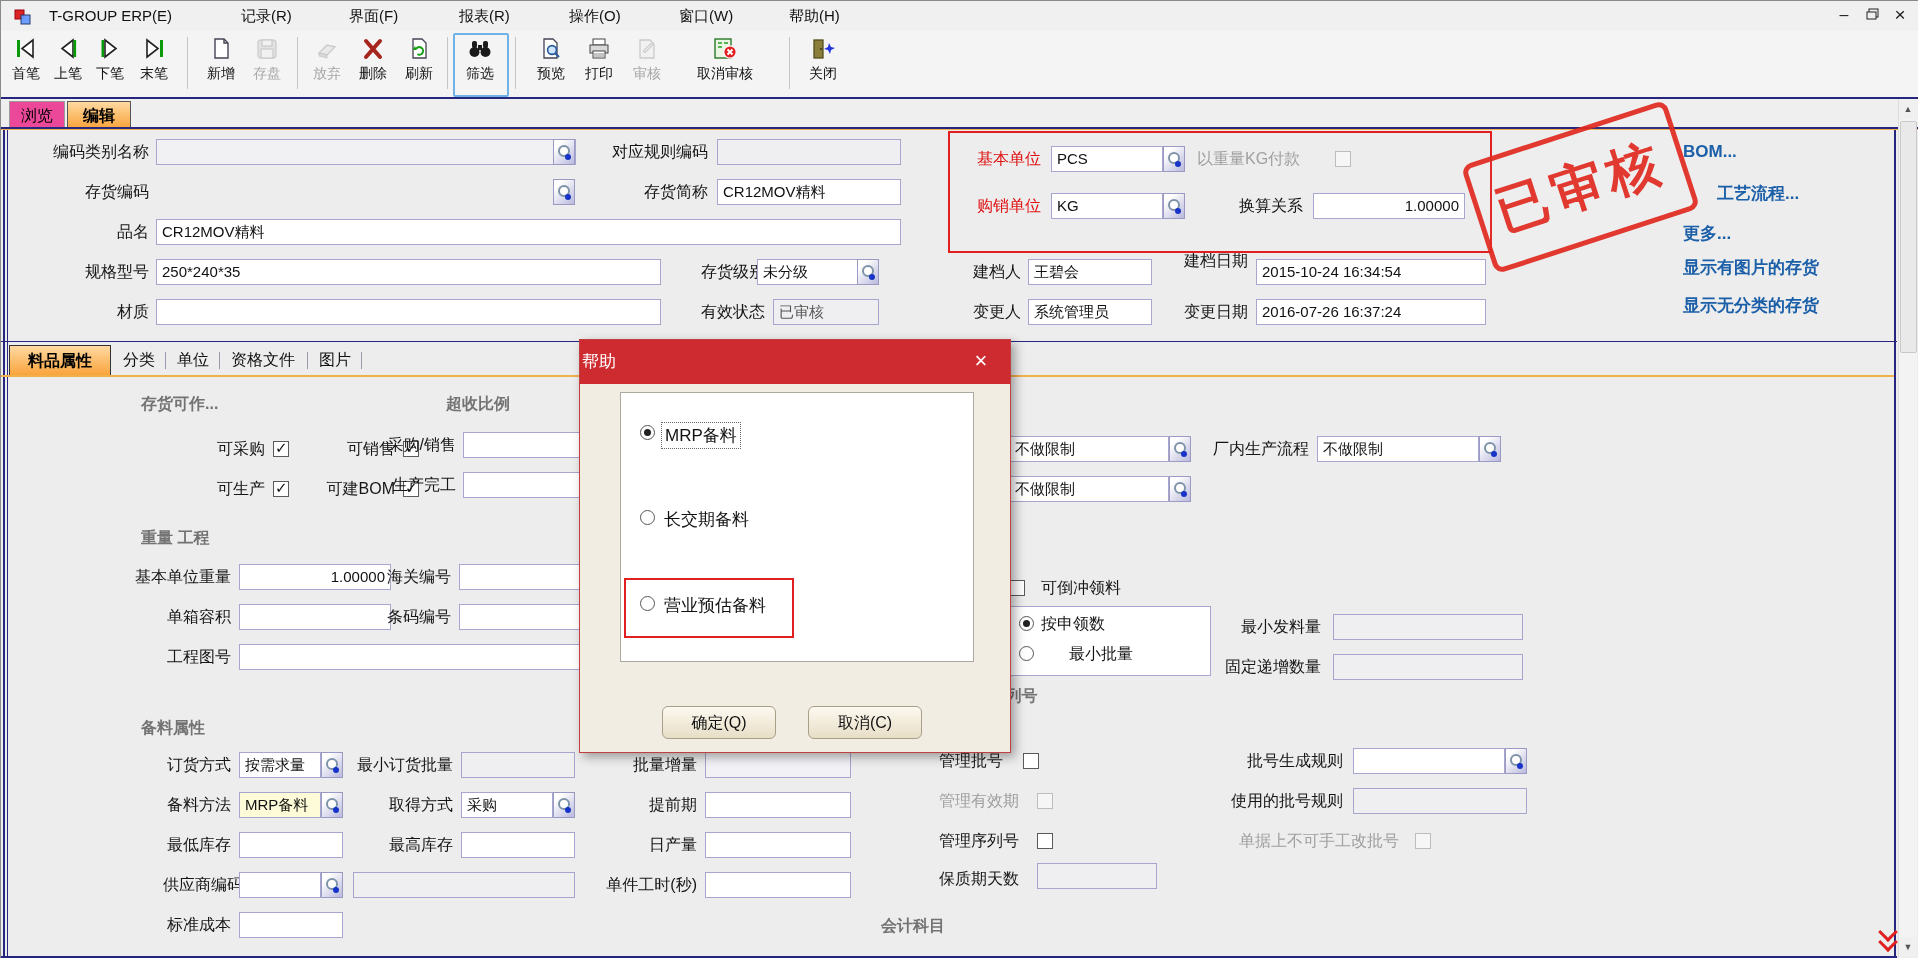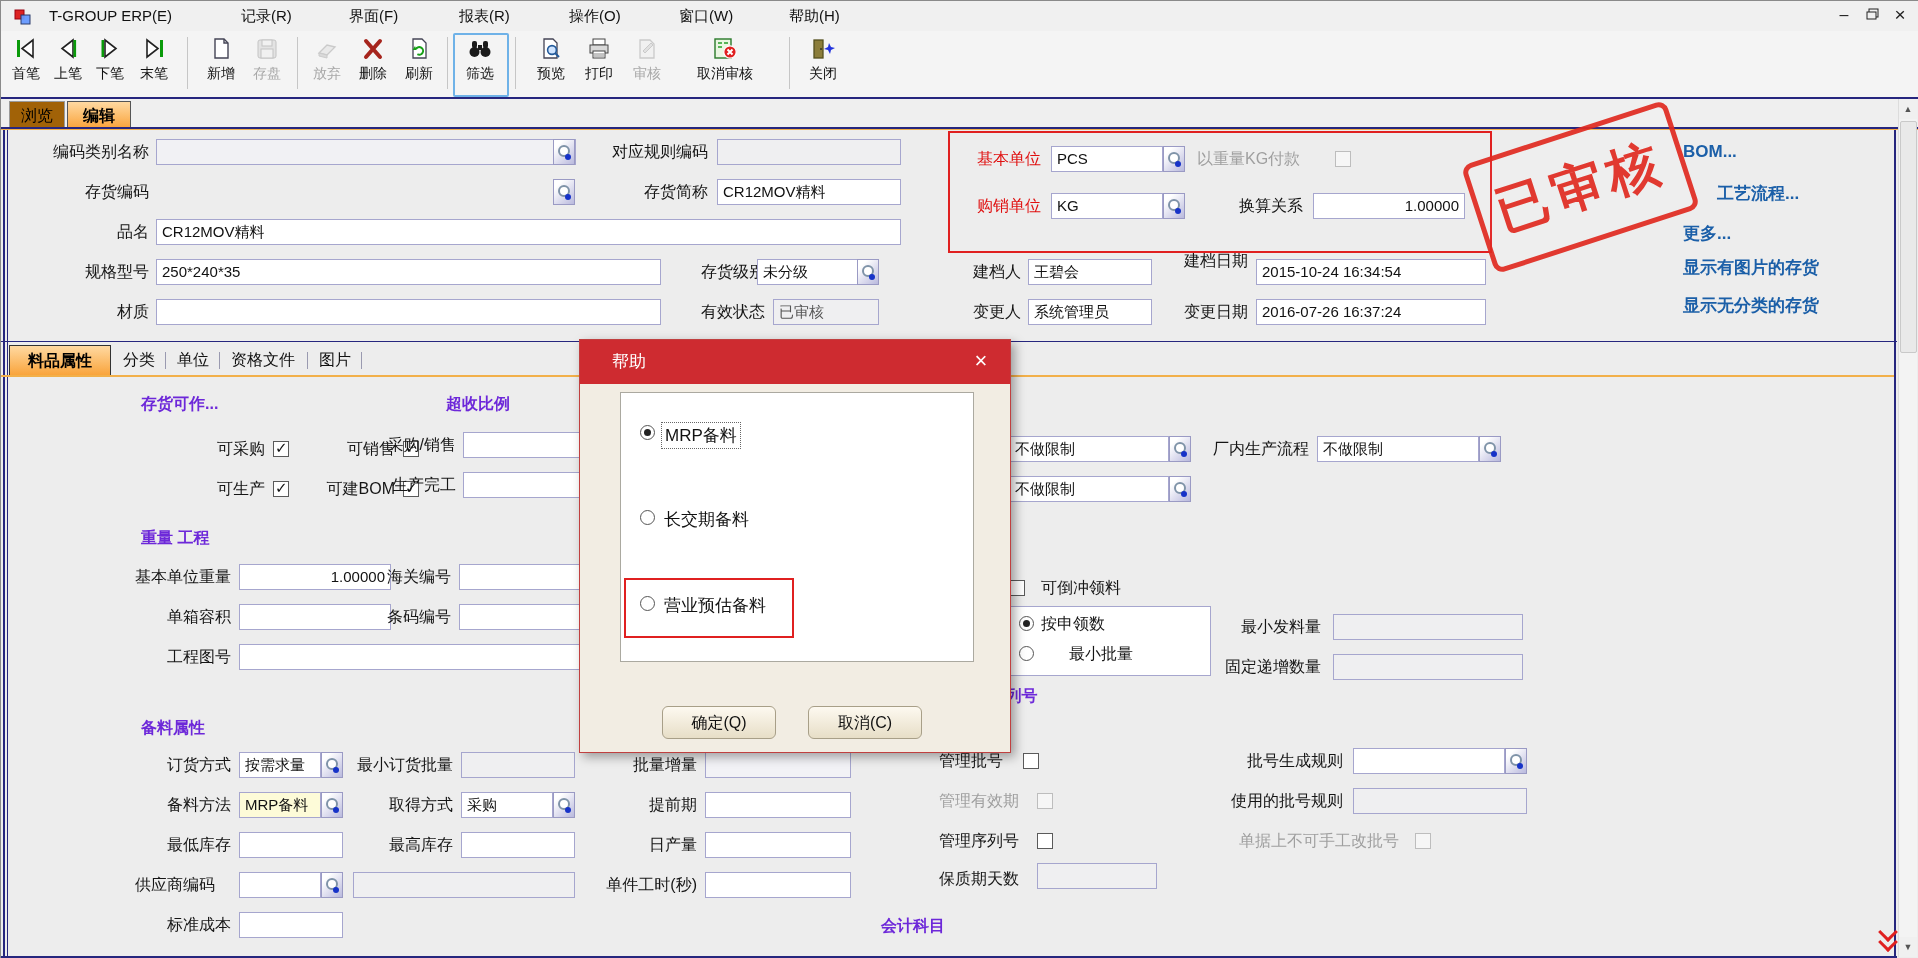--- a/index.html
+++ b/index.html
@@ -20,7 +20,7 @@
   .tb-box{position:absolute;top:2px;border:2px solid #6fb2e8;border-radius:2px;}
   
   .tabrow{position:absolute;left:0;top:98px;width:1918px;height:31px;background:#efefef;}
-  .vtab{position:absolute;top:2px;height:27px;line-height:27px;text-align:center;font-size:16px;border:1px solid #9a9a9a;border-bottom:none;background:#a16207;box-sizing:border-box;}
+  .vtab{position:absolute;top:2px;height:27px;line-height:27px;text-align:center;font-size:16px;border:1px solid #9a9a9a;border-bottom:none;background:#ec4899;box-sizing:border-box;}
   .vtab.active{background:linear-gradient(#ffd9a1,#f9a43c);font-weight:bold;border-color:#555;}
   .navyline{position:absolute;background:#26267e;}
   .orangeline{position:absolute;background:#f2b04a;}

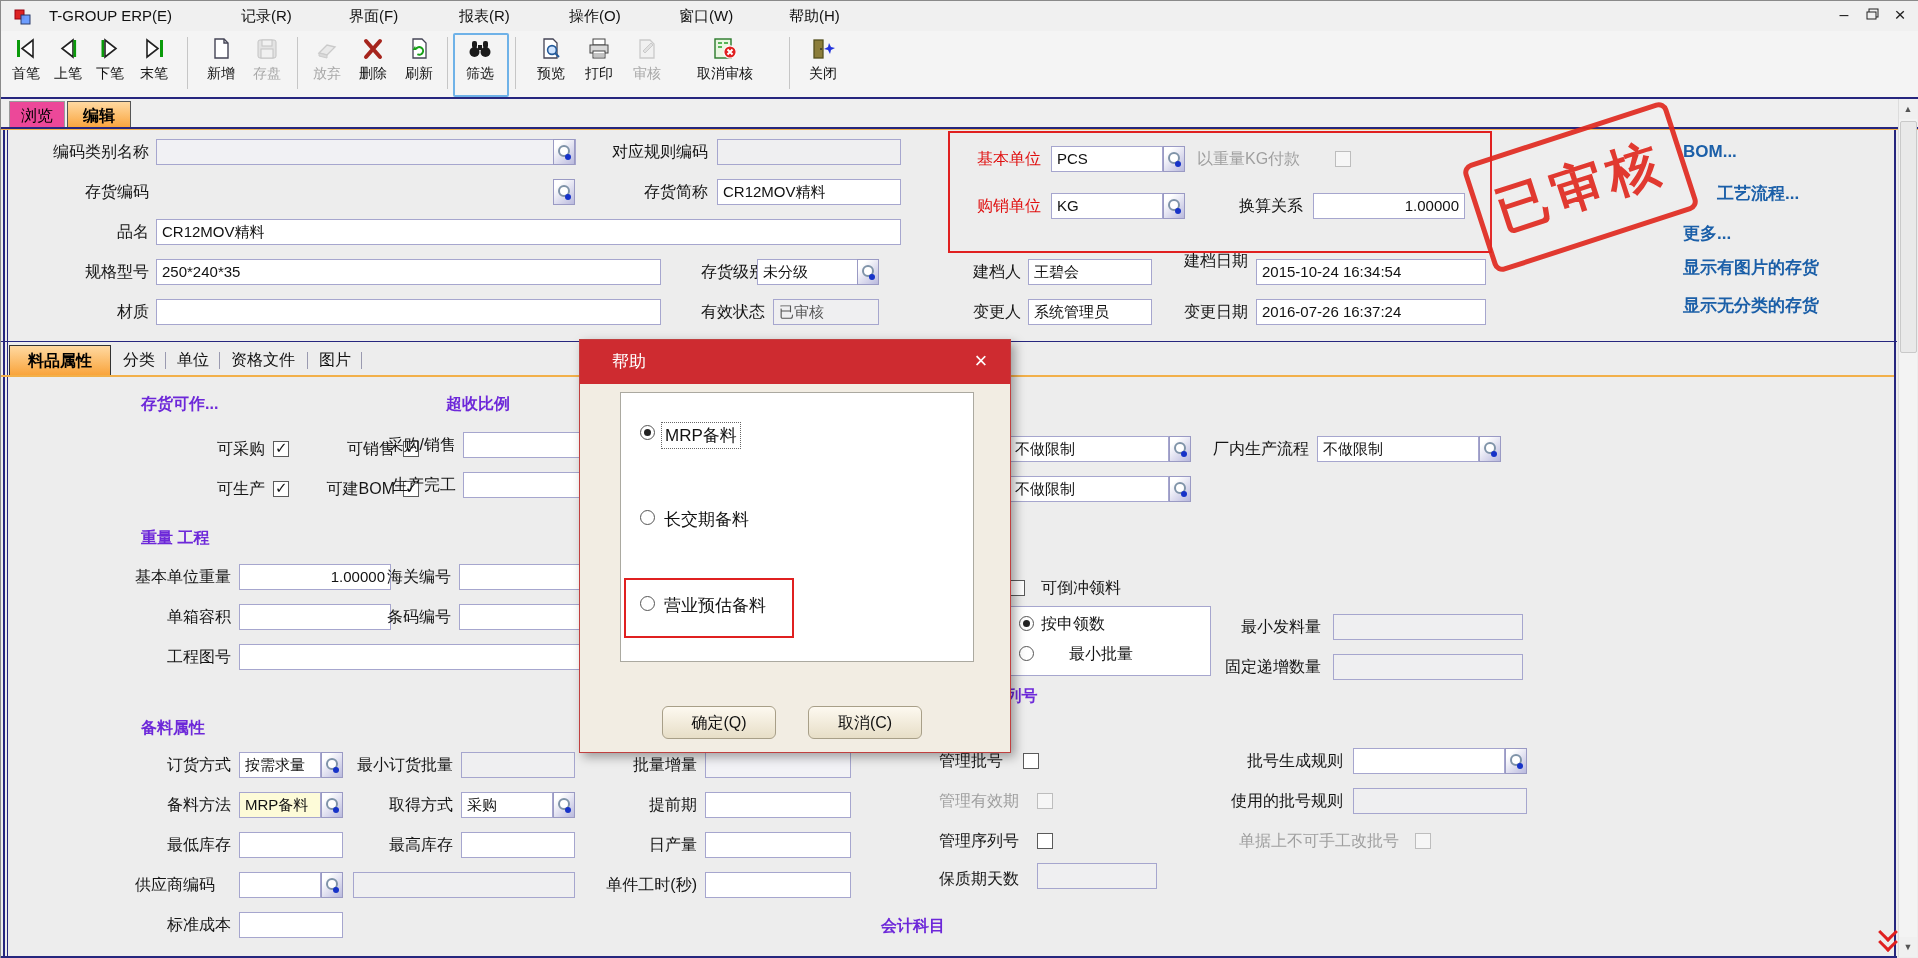--- a/index.html
+++ b/index.html
@@ -52,7 +52,7 @@
   .vsep{position:absolute;width:1px;height:17px;background:#9a9ab0;}
   
   .dialog{position:absolute;left:578px;top:338px;width:430px;height:412px;background:#f2ede3;border:1px solid #c04040;box-shadow:4px 4px 10px rgba(0,0,0,.35);z-index:50;}
-  .dlg-title{position:absolute;left:0;top:0;width:100%;height:44px;background:#ce2b30;color:#fff;font-size:17px;line-height:44px;box-sizing:border-box;padding-left:32px;}
+  .dlg-title{position:absolute;left:0;top:0;width:100%;height:44px;background:#ce2b30;color:#fff;font-size:17px;line-height:44px;box-sizing:border-box;padding-left:2px;}
   .dlg-close{position:absolute;right:14px;top:0;width:30px;height:44px;line-height:42px;text-align:center;color:#fff;font-size:22px;cursor:pointer;}
   .dlg-list{position:absolute;left:40px;top:52px;width:352px;height:268px;background:#fff;border:1px solid #aba9a0;}
   .dlg-opt-lbl{position:absolute;font-size:17px;color:#111;white-space:nowrap;}

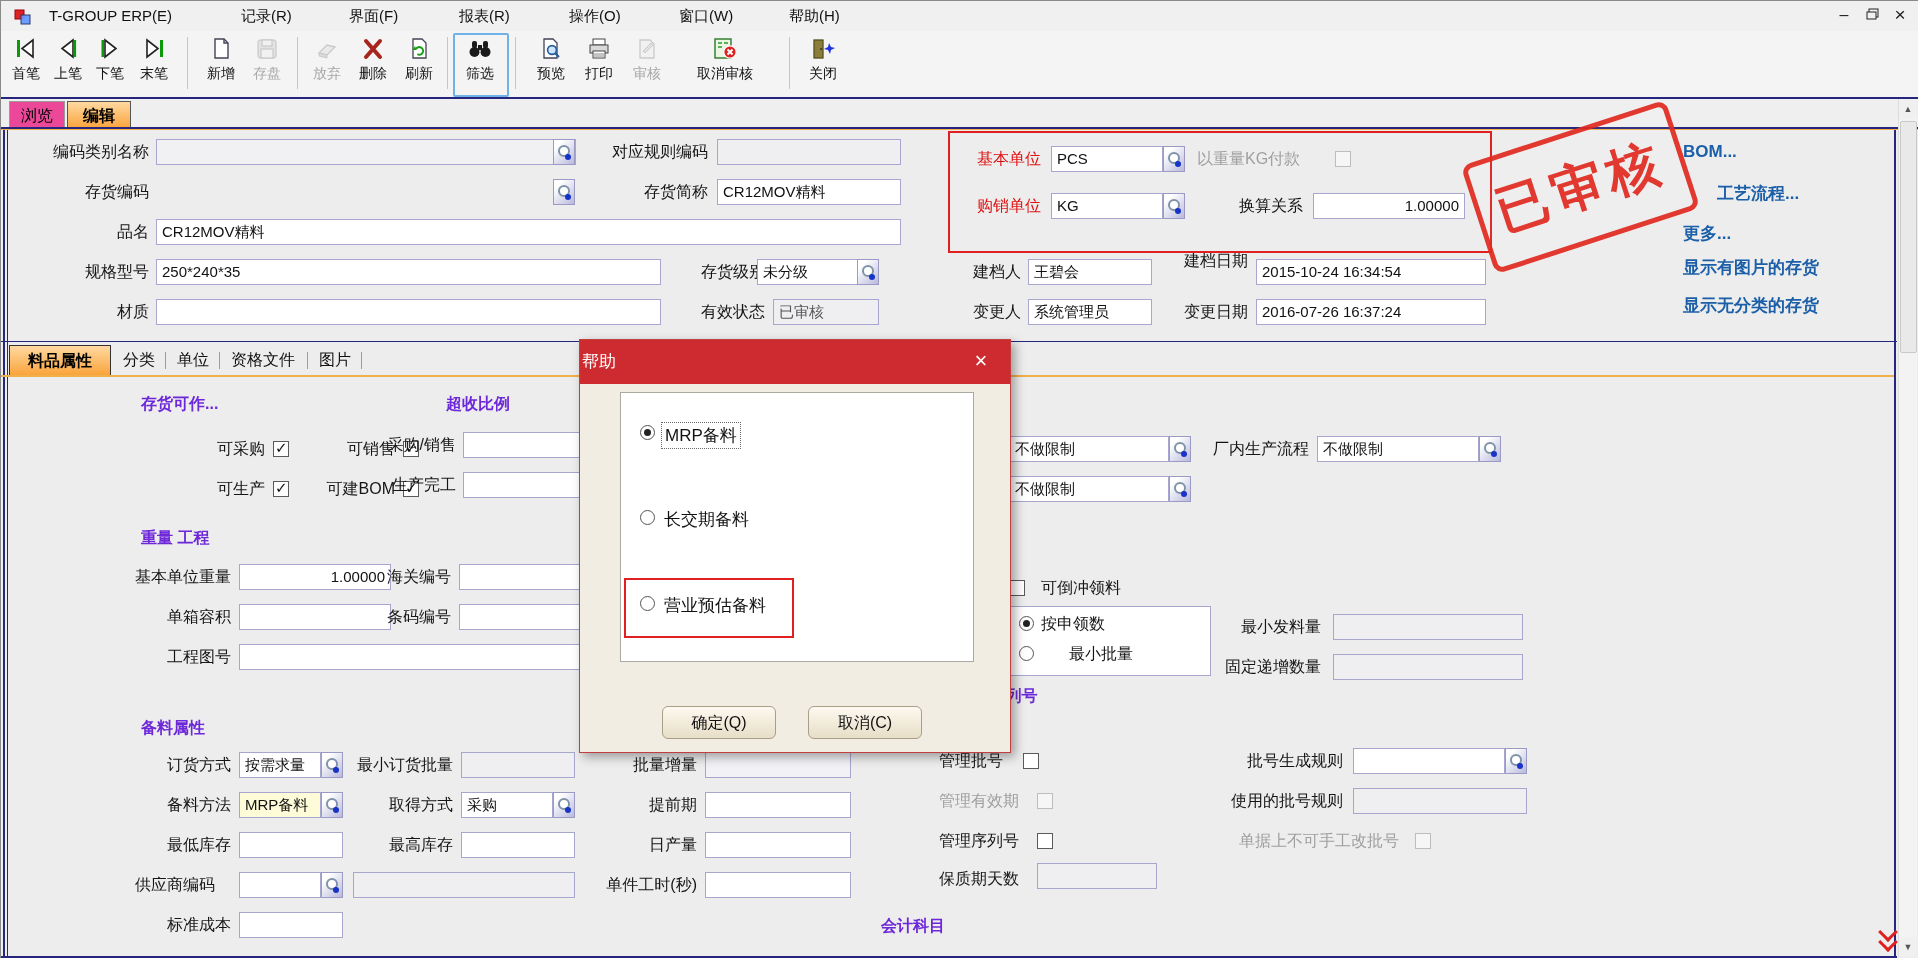--- a/index.html
+++ b/index.html
@@ -30,7 +30,7 @@
   .lbl{position:absolute;height:26px;line-height:26px;font-size:16px;color:#151515;text-align:right;white-space:nowrap;}
   .lbl.red{color:#e01010;}
   .lbl.gray{color:#9f9f9f;}
-  .grp{position:absolute;font-size:16px;font-weight:bold;color:#6d28d9;white-space:nowrap;}
+  .grp{position:absolute;font-size:16px;font-weight:bold;color:#737373;white-space:nowrap;}
   .fld{position:absolute;height:26px;line-height:24px;background:#fff;border:1px solid #a6a6ce;font-size:15px;color:#111;padding:0 5px;box-sizing:border-box;white-space:nowrap;overflow:hidden;}
   .fld.dis{background:#efeff1;color:#555;}
   .fld.num{text-align:right;}

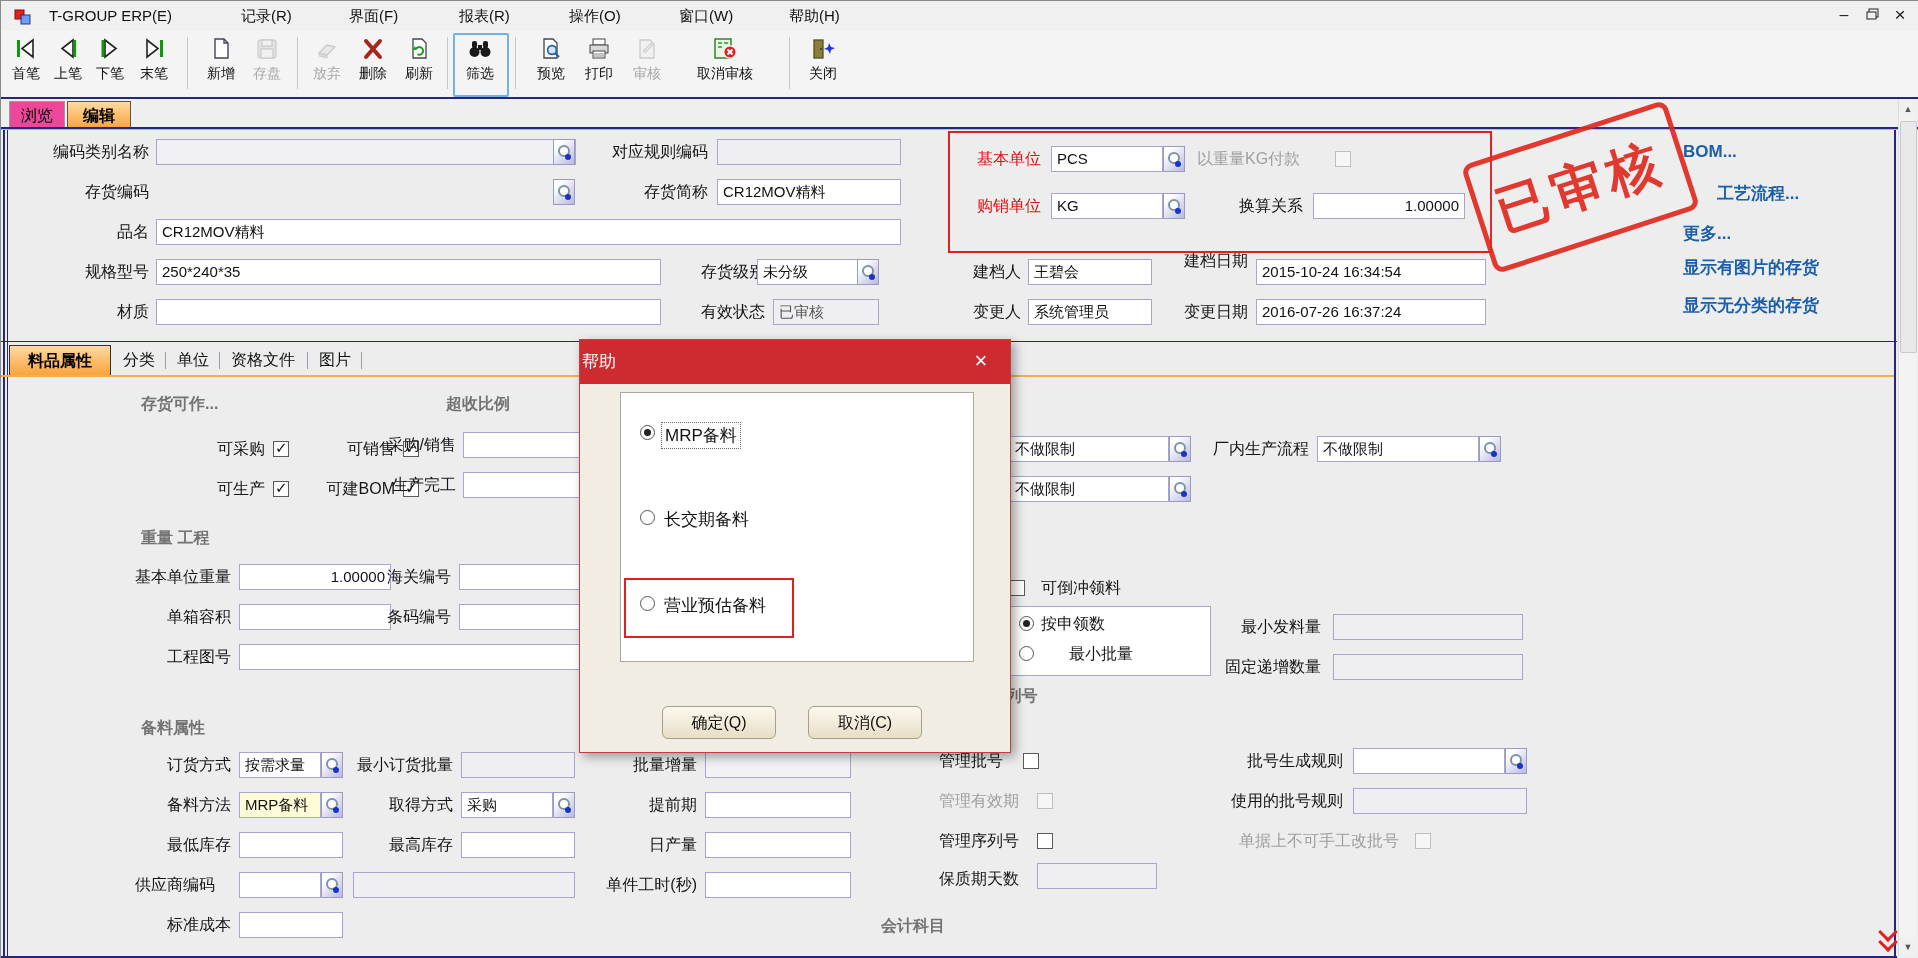--- a/index.html
+++ b/index.html
@@ -366,7 +366,7 @@
     <div class="fld" style="left:238px;top:702px;width:104px;"></div>
     <div class="lbl" style="left:368px;top:702px;width:84px;">最高库存</div>
     <div class="fld" style="left:460px;top:702px;width:114px;"></div>
-    <div class="lbl" style="left:112px;top:742px;width:102px;">供应商编码</div>
+    <div class="lbl" style="left:140px;top:742px;width:102px;">供应商编码</div>
     <div class="fld" style="left:238px;top:742px;width:82px;"></div>
     <span class="lk" style="left:320px;top:742px;"></span>
     <div class="fld dis" style="left:352px;top:742px;width:222px;"></div>

